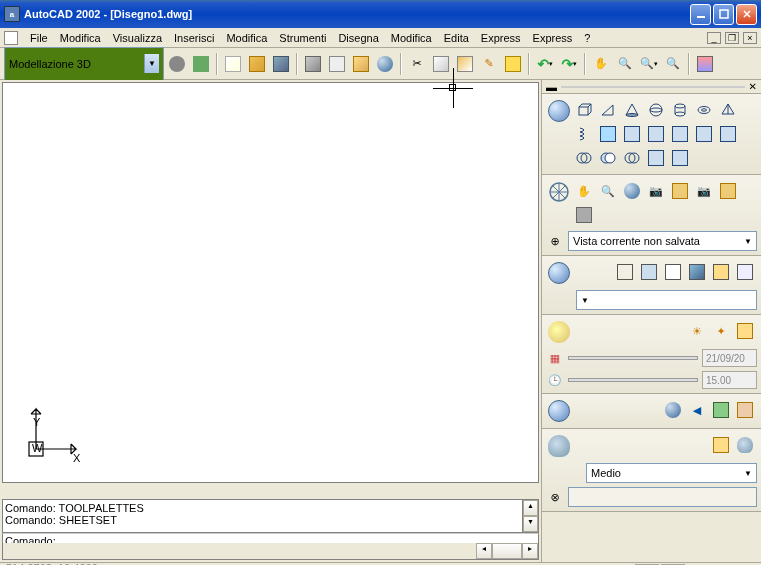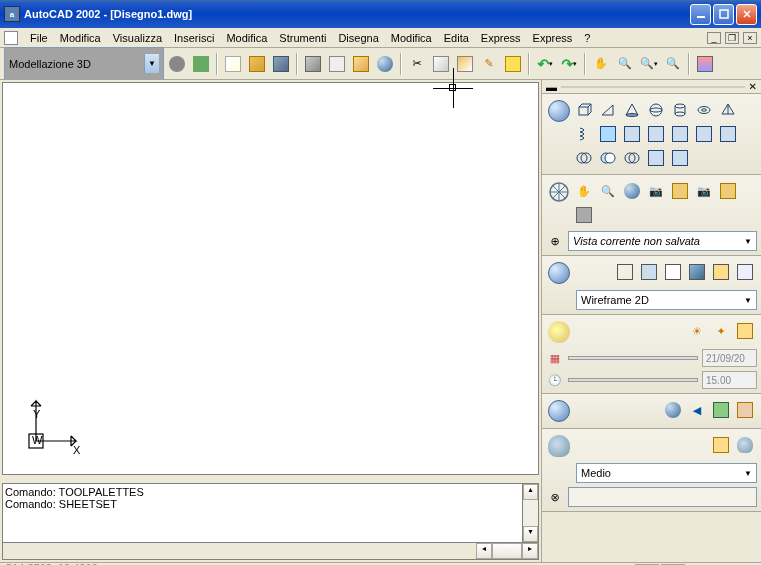--- a/index.html
+++ b/index.html
@@ -20,7 +20,7 @@
 .mdi-btn { width: 14px; height: 12px; border: 1px solid #888; background:#ece9d8; cursor:pointer; font-size:9px; line-height:10px; text-align:center;}
 
 .toolbar-row { height: 32px; background: #ece9d8; border-bottom: 1px solid #aca899; display: flex; align-items: center; padding: 2px 4px; gap: 2px; }
-.workspace-combo { width: 160px; height: 21px; border: 1px solid #7f9db9; background: #a3a3a3; padding: 16px 4px; display:flex; align-items:center; }
+.workspace-combo { width: 160px; height: 21px; border: 1px solid #7f9db9; background: #4d7c0f; padding: 16px 4px; display:flex; align-items:center; }
 .combo-arrow { width: 15px; height: 19px; background: linear-gradient(to bottom,#d5e3f5,#a8c5e8); border-left:1px solid #7f9db9; display:flex; align-items:center; justify-content:center; font-size:8px;}
 .tb-btn { width: 22px; height: 22px; border: 1px solid transparent; display: flex; align-items: center; justify-content: center; cursor: pointer; position:relative; }
 .tb-sep { width: 2px; height: 22px; border-left: 1px solid #aca899; border-right: 1px solid #fff; margin: 0 2px; }

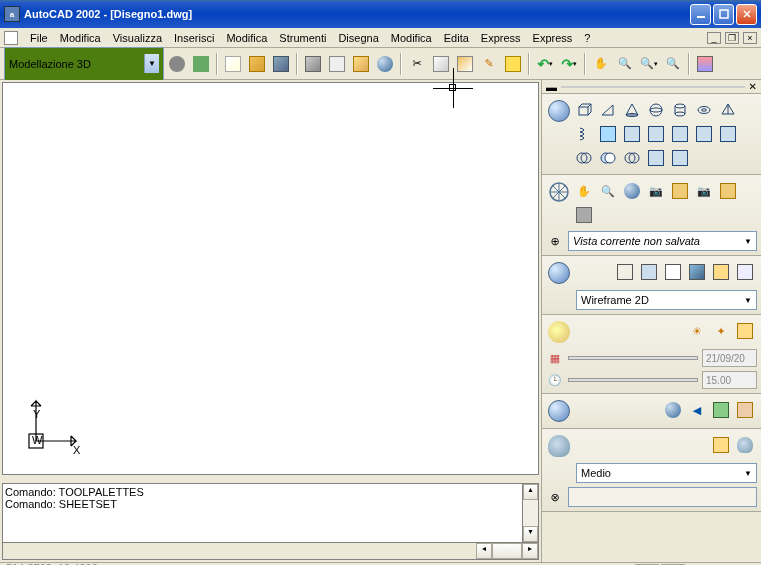--- a/index.html
+++ b/index.html
@@ -386,7 +386,7 @@
       <div class="panel-combo-row">
         <span style="width:18px;text-align:center;">⊕</span>
         <div class="panel-combo">
-          <span style="flex:1;font-style:italic;">Vista corrente non salvata</span>
+          <span style="flex:1;">Vista corrente non salvata</span>
           <span style="font-size:8px;">▼</span>
         </div>
       </div>

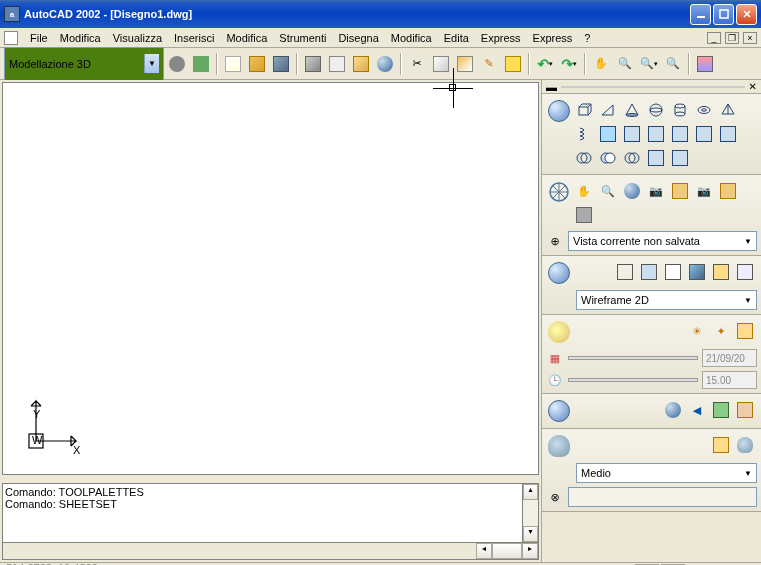--- a/index.html
+++ b/index.html
@@ -420,7 +420,6 @@
       </div>
       <div class="panel-combo-row">
         <div class="panel-combo" style="margin-left:30px;">
-          <span style="flex:1;">Wireframe 2D</span>
           <span style="font-size:8px;">▼</span>
         </div>
       </div>

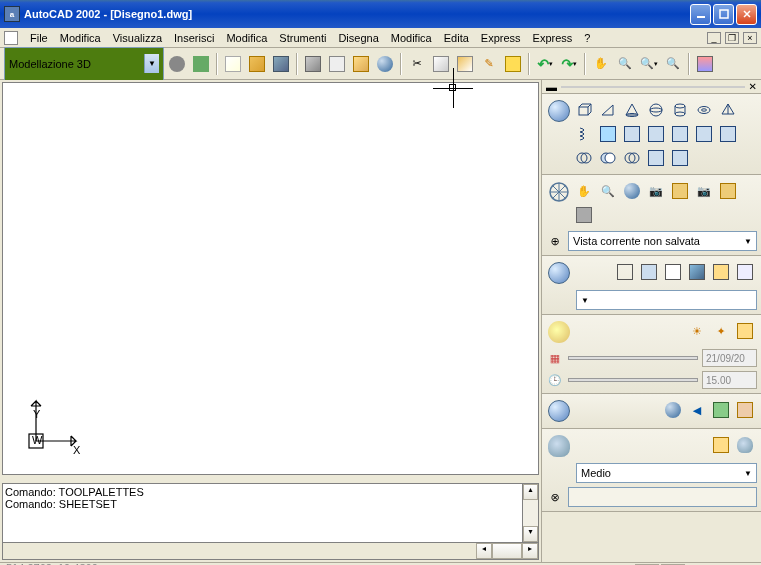--- a/index.html
+++ b/index.html
@@ -491,7 +491,7 @@
         </div>
       </div>
       <div class="panel-combo-row">
-        <div class="panel-combo" style="margin-left:30px;justify-content:center;">
+        <div class="panel-combo" style="margin-left:40px;justify-content:center;">
           <span style="flex:1;">Medio</span>
           <span style="font-size:8px;">▼</span>
         </div>

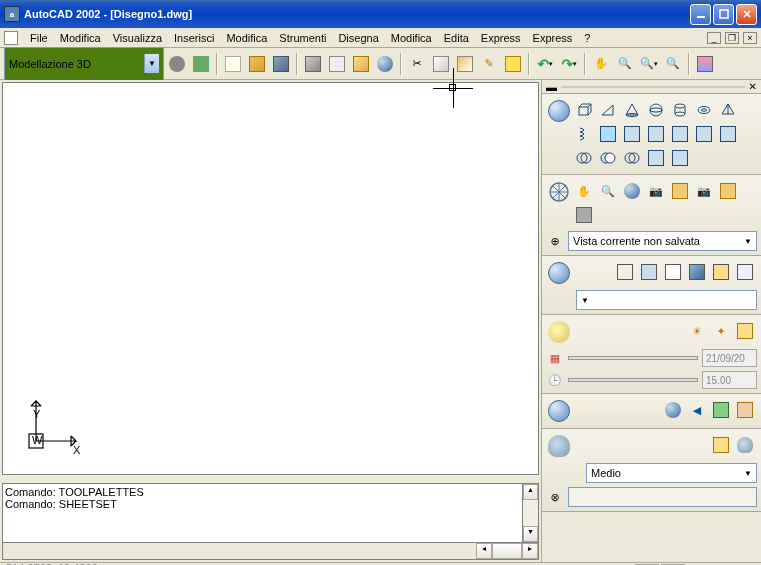--- a/index.html
+++ b/index.html
@@ -35,7 +35,7 @@
 
 .ucs-icon { position: absolute; bottom: 8px; left: 8px; }
 
-.command-area { height: 60px; display:flex; margin-top:8px;}
+.command-area { height: 44px; display:flex; margin-top:16px;}
 .command-text { flex:1; background: white; border: 1px solid #808080; font-family: "Courier New", monospace; font-size: 12px; padding: 2px; overflow:hidden;}
 .cmd-scroll { width:16px; background:#ece9d8; border:1px solid #808080; border-left:none; display:flex; flex-direction:column;}
 .cmd-scroll .s-btn{ height:16px; background:linear-gradient(to bottom,#fefefe,#e8e6dc); border:1px solid #aca899; font-size:8px; text-align:center;}

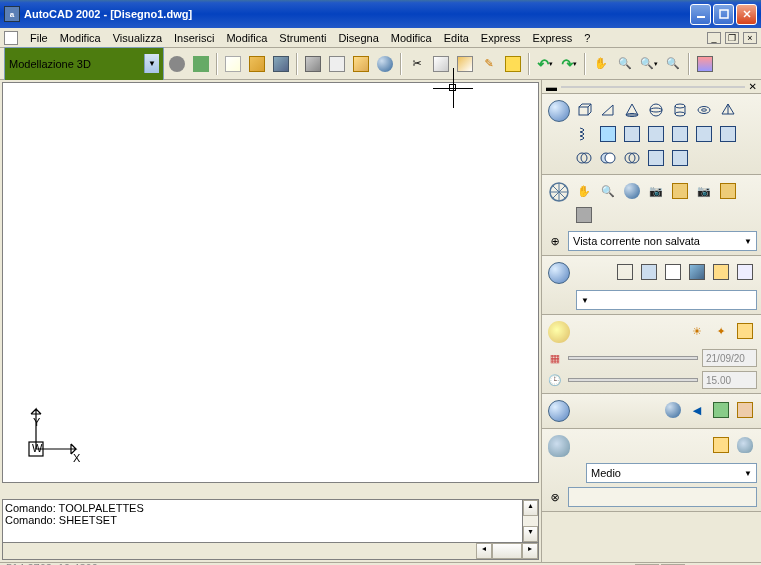--- a/index.html
+++ b/index.html
@@ -233,6 +233,9 @@
             <div class="s-btn">▾</div>
           </div>
         </div>
+        <div style="background:white; border:1px solid #808080; border-top:1px solid #ccc; font-family:'Courier New'; font-size:12px; padding:1px 2px;">
+          <span>Comando:</span>
+        </div>
       </div>
     </div>
     <div class="cmd-hscroll">

